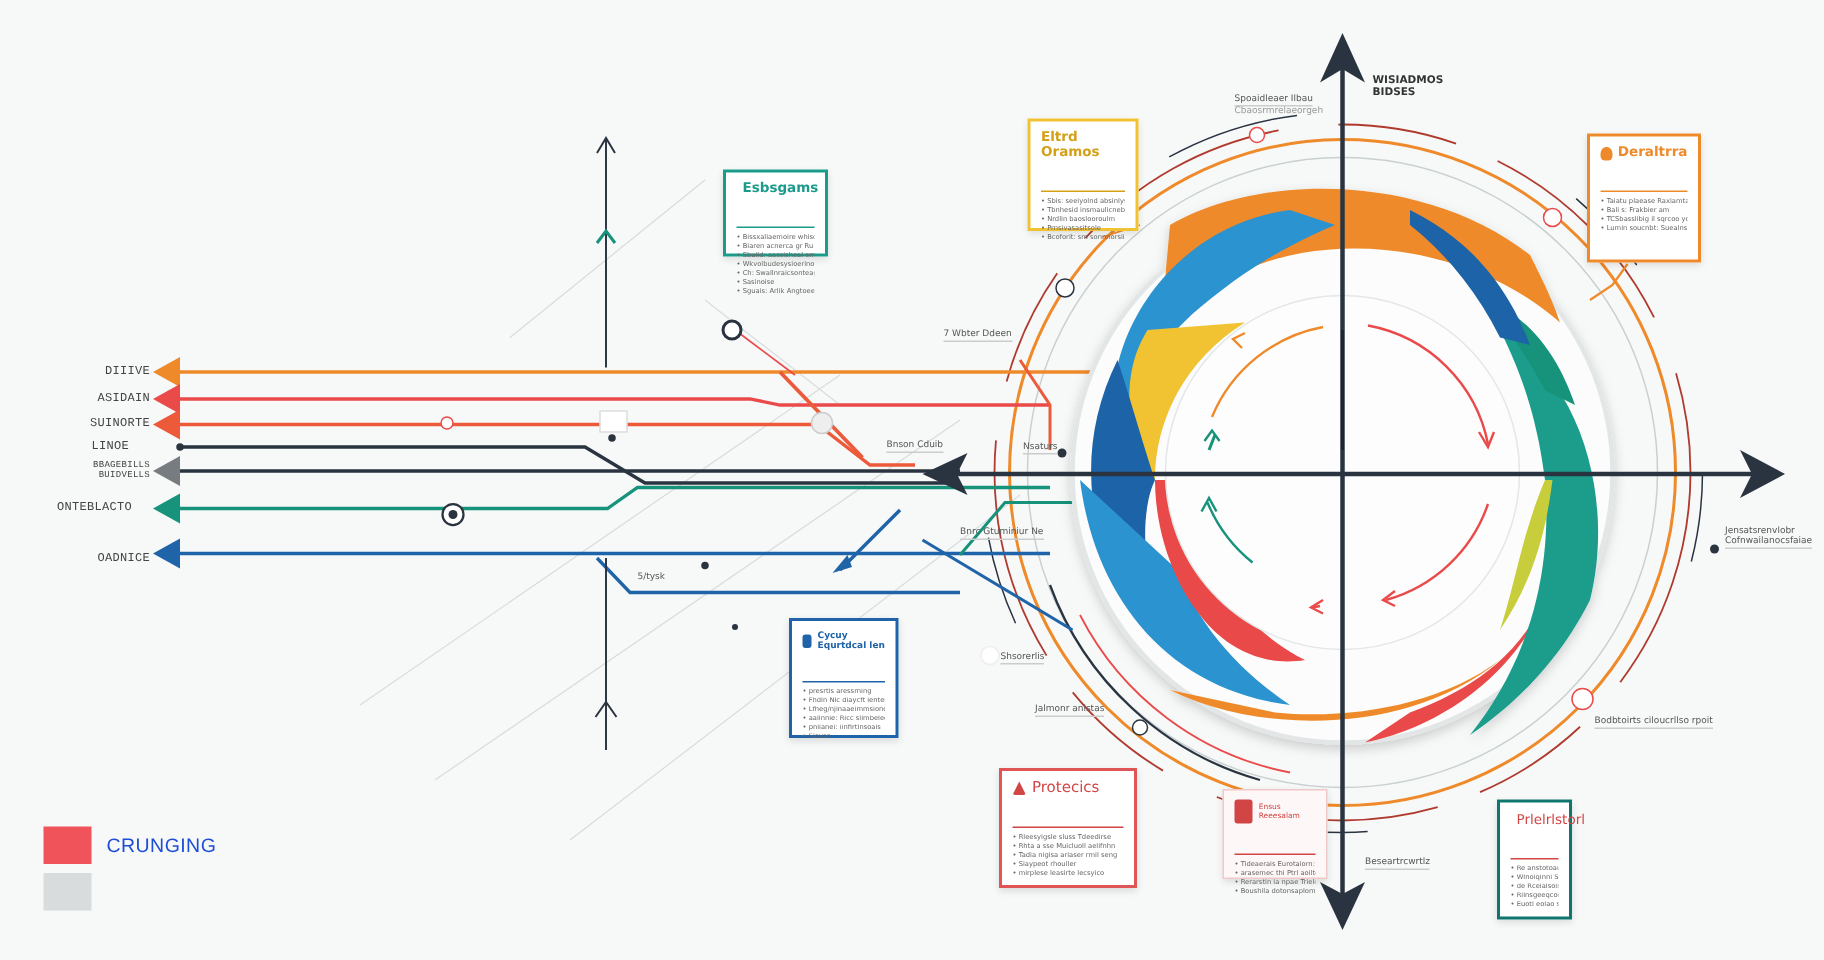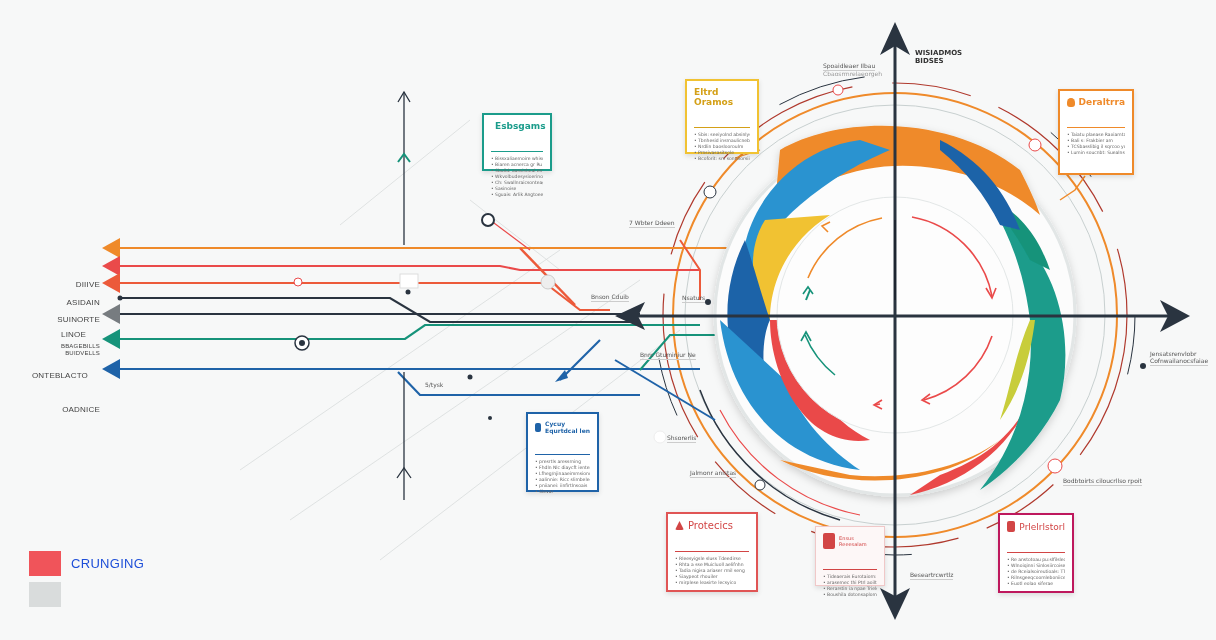--- a/index.html
+++ b/index.html
@@ -12,8 +12,8 @@
     #diagram { position:absolute; left:0; top:0; width:1216px; height:640px; }
     .lane-label {
       position:absolute; font-size:8px; color:#444; letter-spacing:0.2px;
-      font-family:Liberation Sans, sans-serif; text-align:right; width:70px;
-      text-transform:uppercase; line-height:8px;margin-top:37px;
+      font-family:Liberation Mono, monospace; text-align:right; width:70px;
+      text-transform:uppercase; line-height:8px;
     }
     .note {
       position:absolute; background:#fff; box-sizing:border-box;

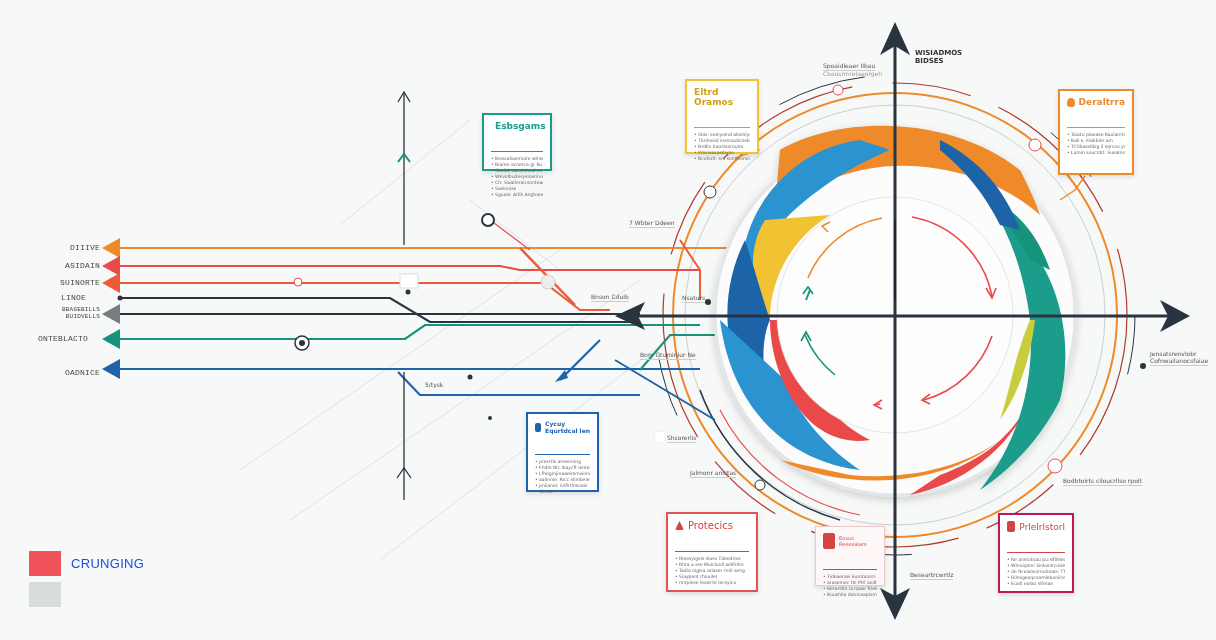--- a/index.html
+++ b/index.html
@@ -244,7 +244,7 @@
   <div class="line">Boushila dotonsaplom BIDSES</div>
 </div>
 
-<div class="note" style="left:998px; top:513px; width:76px; height:80px; border:2px solid #be185d; color:#d24545;">
+<div class="note" style="left:998px; top:533px; width:50px; height:80px; border:2px solid #0f766e; color:#d24545;">
   <div class="title" style="font-size:9px; font-weight:normal;">
       <span class="ico" style="background:#d24545; width:11px; height:11px;"></span>
       <span>Prlelrlstorl</span>

